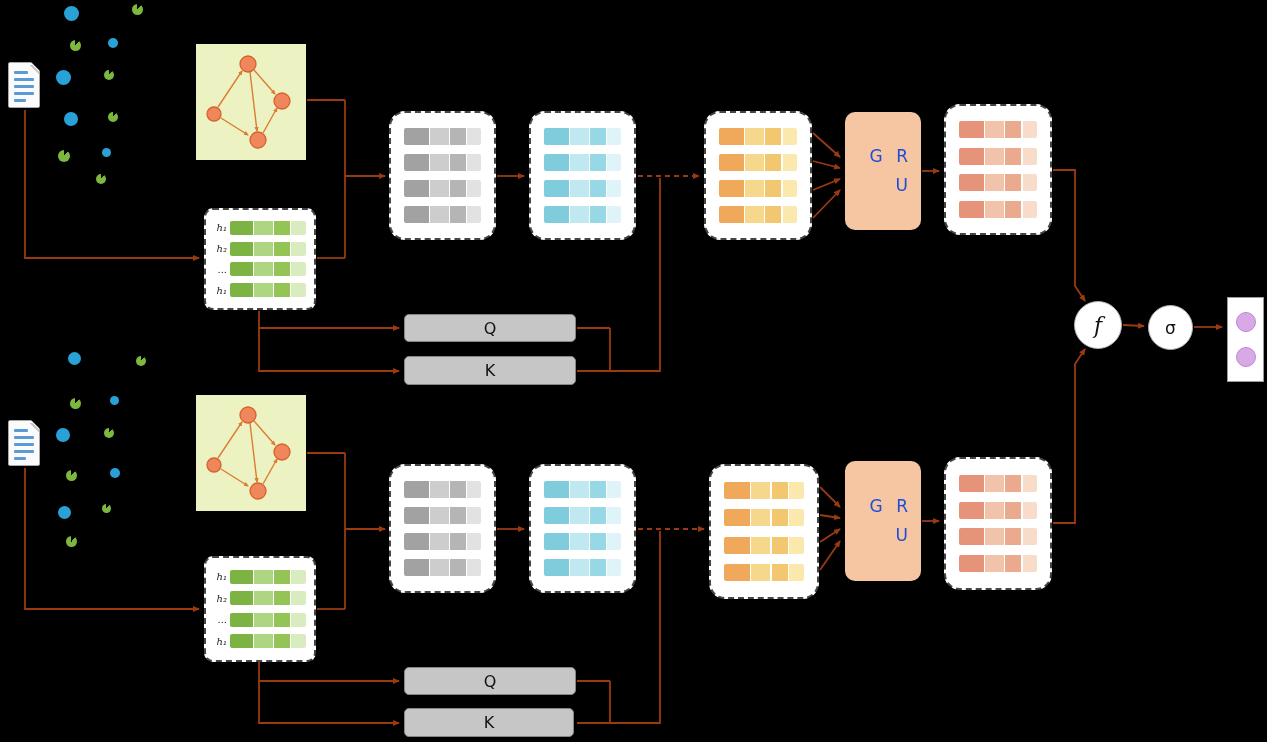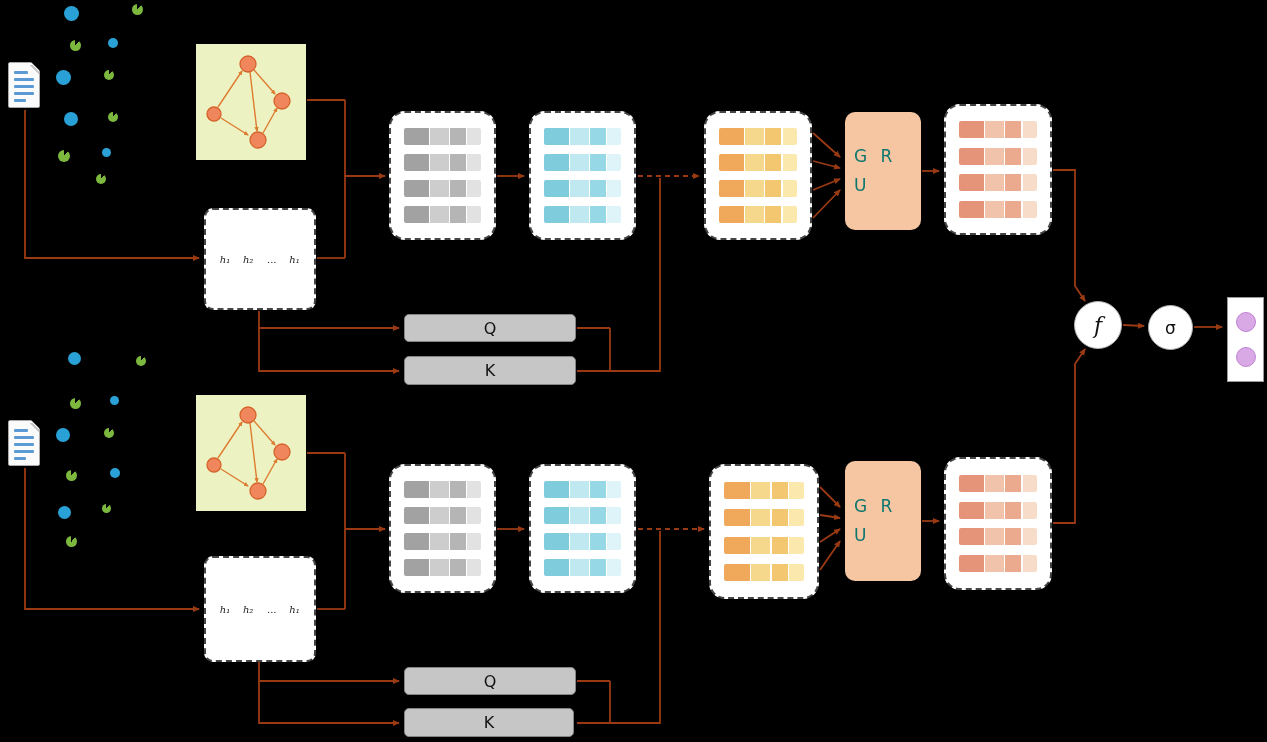--- a/index.html
+++ b/index.html
@@ -37,7 +37,7 @@
 
   
   .gru{background:#f6c6a2;border-radius:10px;display:flex;align-items:center;
-       justify-content:center;text-align:left;font-size:17px;color:#0f766e;
+       justify-content:center;text-align:right;font-size:17px;color:#1d4ed8;
        letter-spacing:4px;line-height:1.7;padding:0 9px;}
 
   

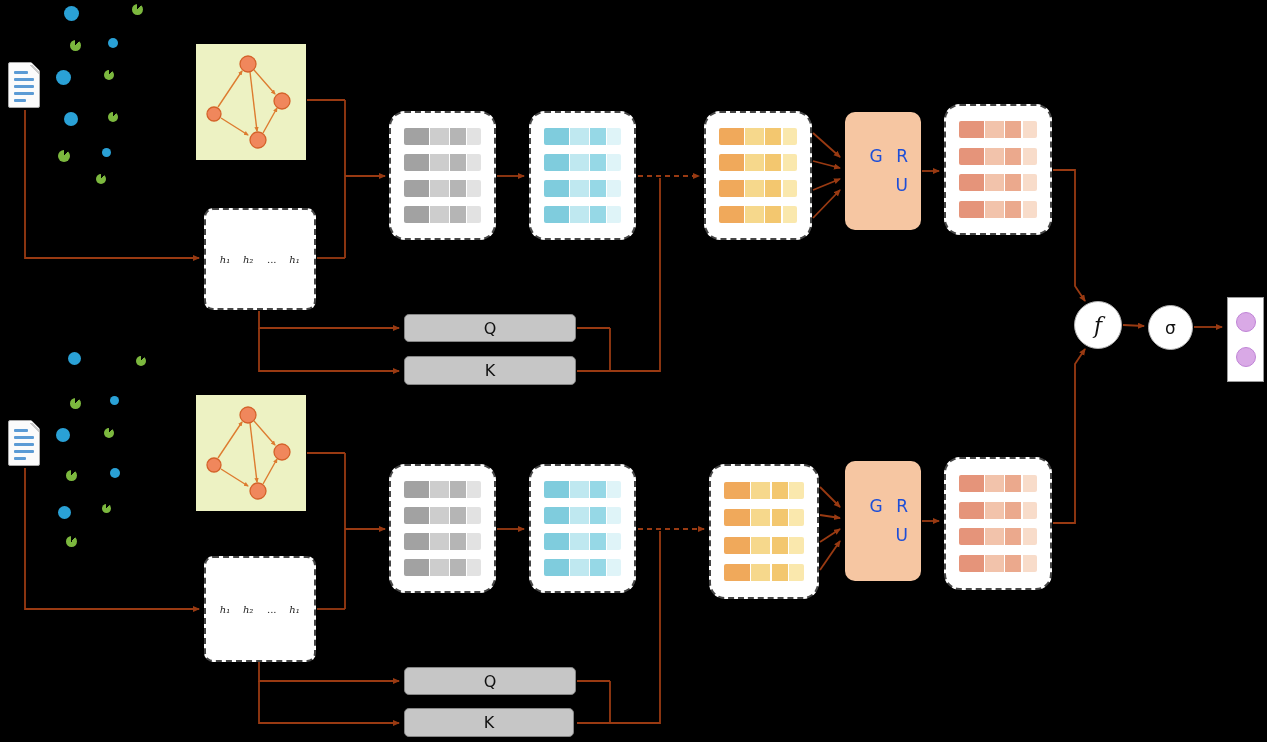--- a/index.html
+++ b/index.html
@@ -20,7 +20,7 @@
 
   
   .hidden-box{background:#fff;border:2px dashed #454545;border-radius:9px;
-              display:flex;justify-content:space-evenly;
+              display:flex;flex-direction:column;justify-content:space-evenly;
               padding:4px 8px 4px 4px;}
   .hidden-row{display:flex;align-items:center;gap:3px;}
   .hidden-row .lbl{width:17px;font-size:10px;font-style:italic;

